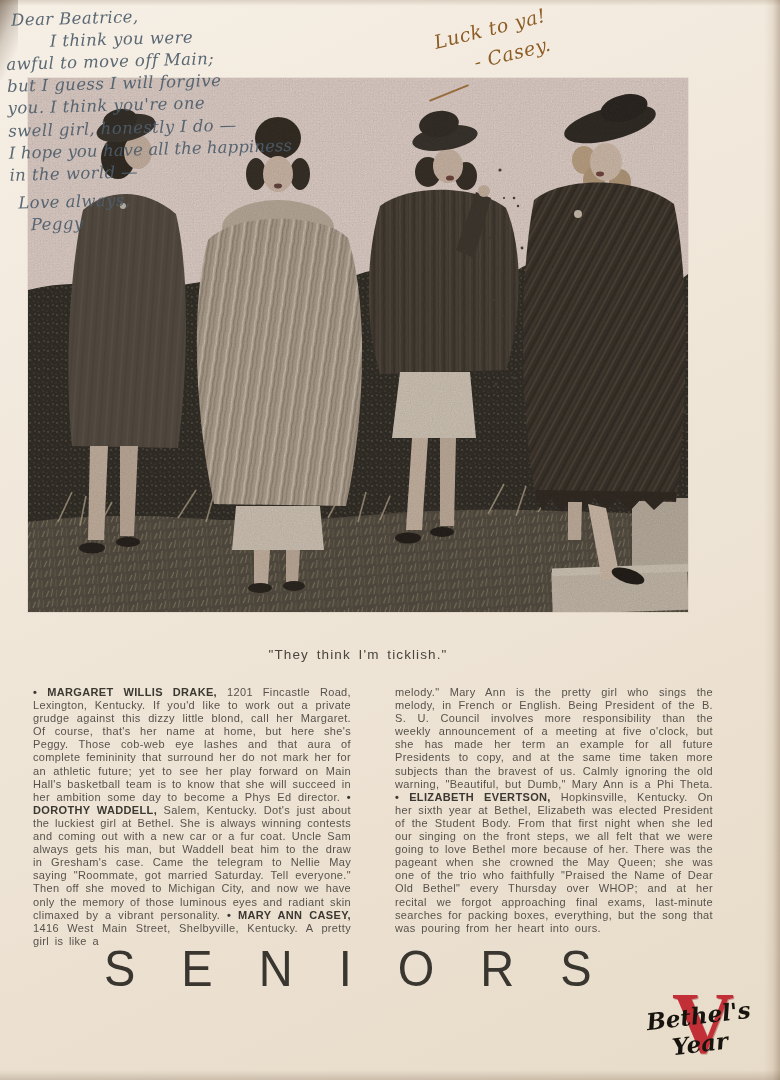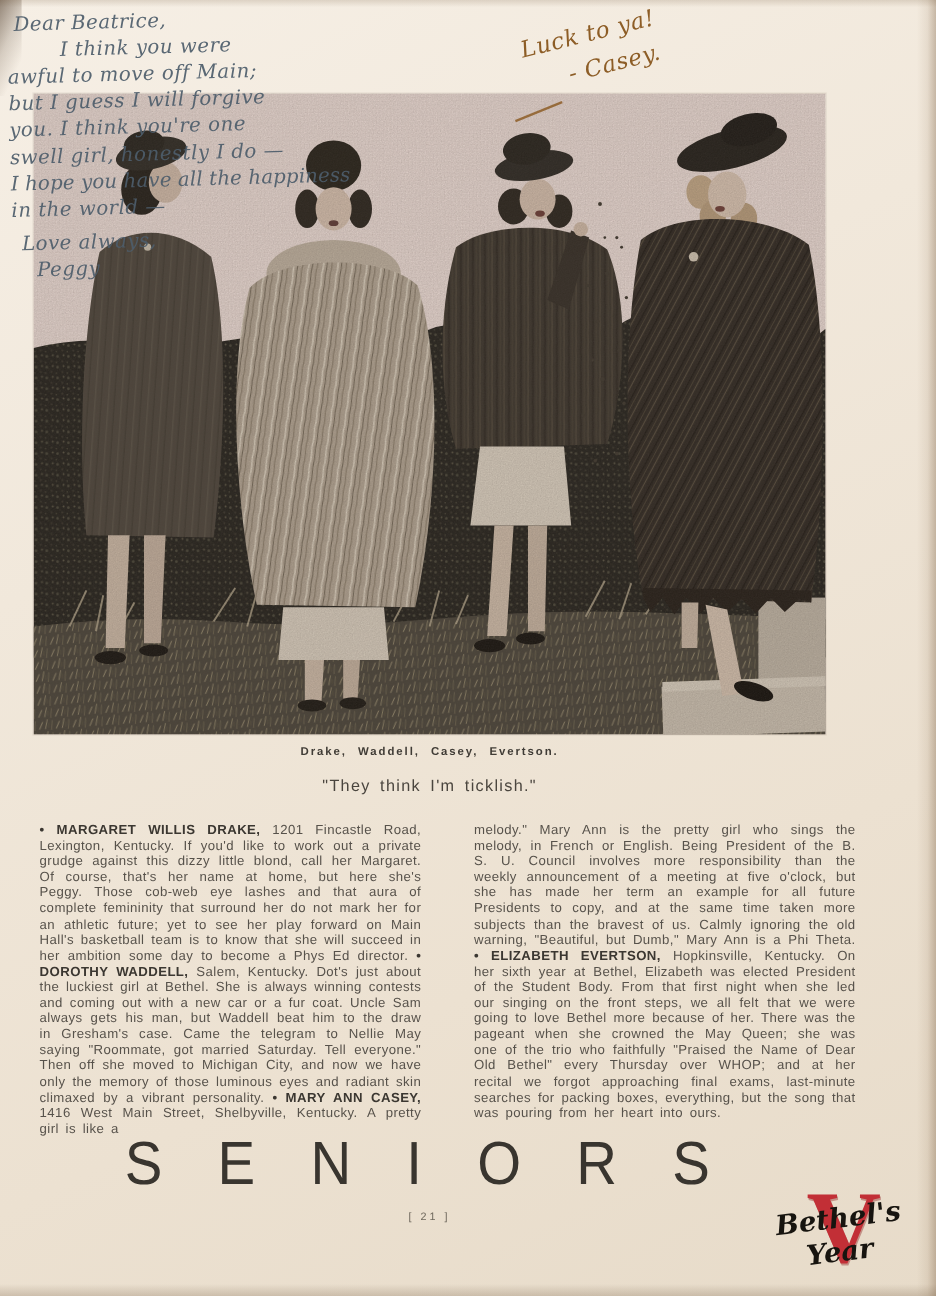--- a/index.html
+++ b/index.html
@@ -266,9 +266,6 @@
     </div>
   <div class="hw-dash"></div>
 
-  <div class="caption-row">
-    <div class="photo-caption">Drake,  Waddell,  Casey,  Evertson.</div>
-  </div>
   <div class="photo-quote">"They think I'm ticklish."</div>
 
   <div class="col col-left"><span class="seg-b">•  </span><span class="seg-b">MARGARET WILLIS DRAKE,</span><span> 1201 Fincastle Road, Lexington, Kentucky. If you'd like to work out a private grudge against this dizzy little blond, call her Margaret. Of course, that's her name at home, but here she's Peggy. Those cob-web eye lashes and that aura of complete femininity that surround her do not mark her for an athletic future; yet to see her play forward on Main Hall's basketball team is to know that she will succeed in her ambition some day to become a Phys Ed director.  </span><span class="seg-b">• DOROTHY WADDELL,</span><span> Salem, Kentucky. Dot's just about the luckiest girl at Bethel. She is always winning contests and coming out with a new car or a fur coat. Uncle Sam always gets his man, but Waddell beat him to the draw in Gresham's case. Came the telegram to Nellie May saying "Roommate, got married Saturday. Tell everyone." Then off she moved to Michigan City, and now we have only the memory of those luminous eyes and radiant skin climaxed by a vibrant personality.  </span><span class="seg-b">• MARY ANN CASEY,</span><span> 1416 West Main Street, Shelbyville, Kentucky. A pretty girl is like a</span></div>

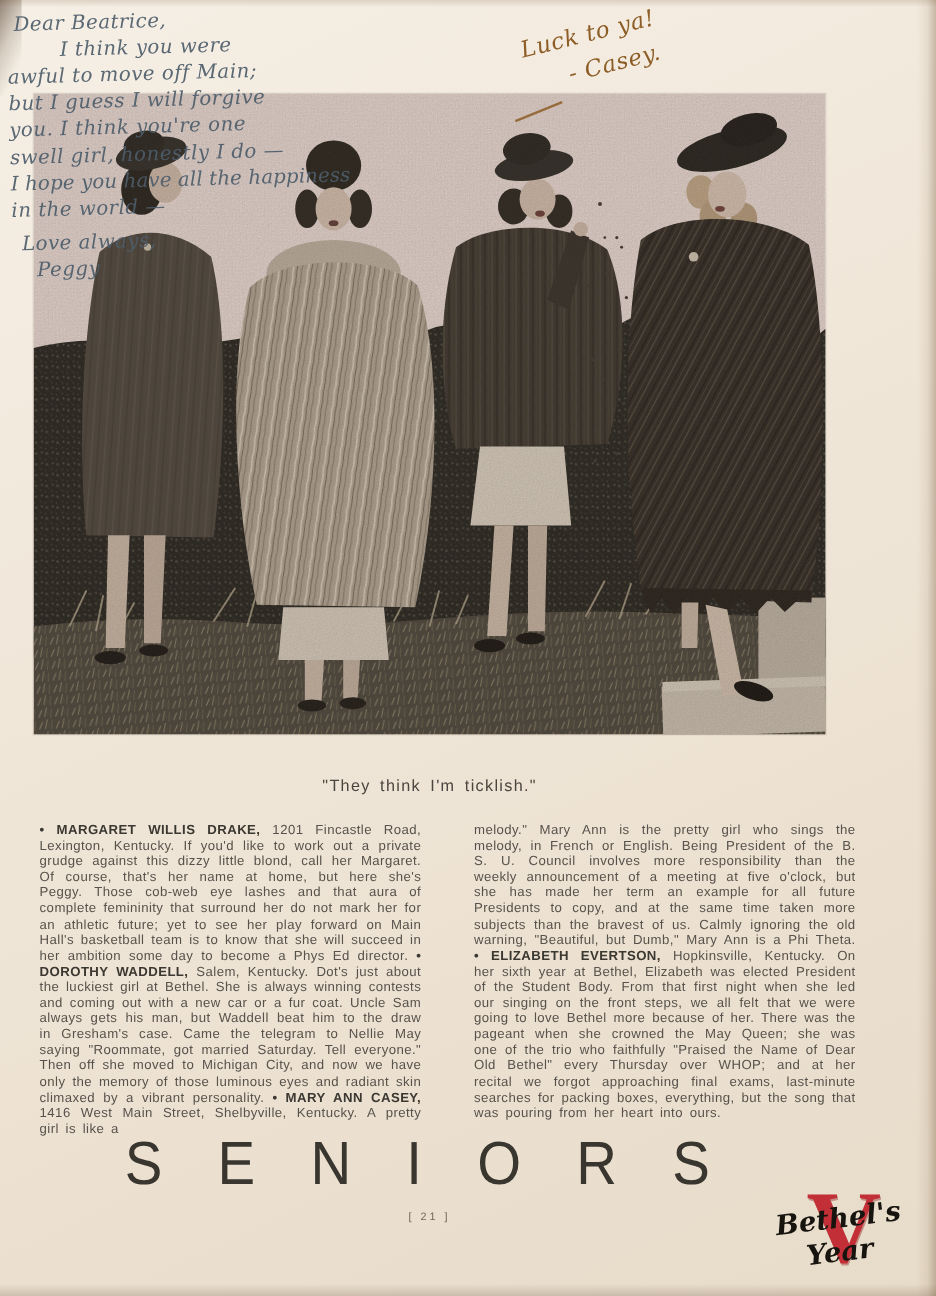--- a/index.html
+++ b/index.html
@@ -273,7 +273,6 @@
 
   <div class="seniors">SENIORS</div>
 
-  <div class="pagenum">[ 21 ]</div>
 
   <div class="logo">
     <div class="logo-v">V</div>

